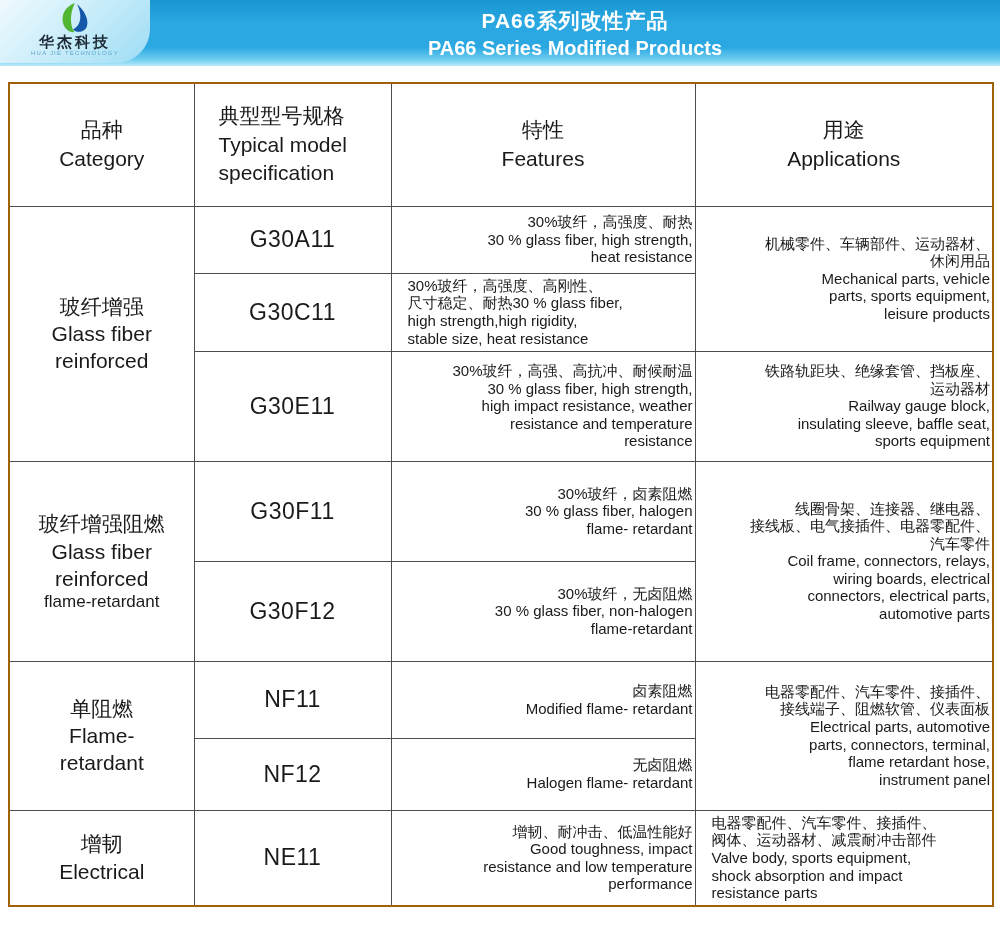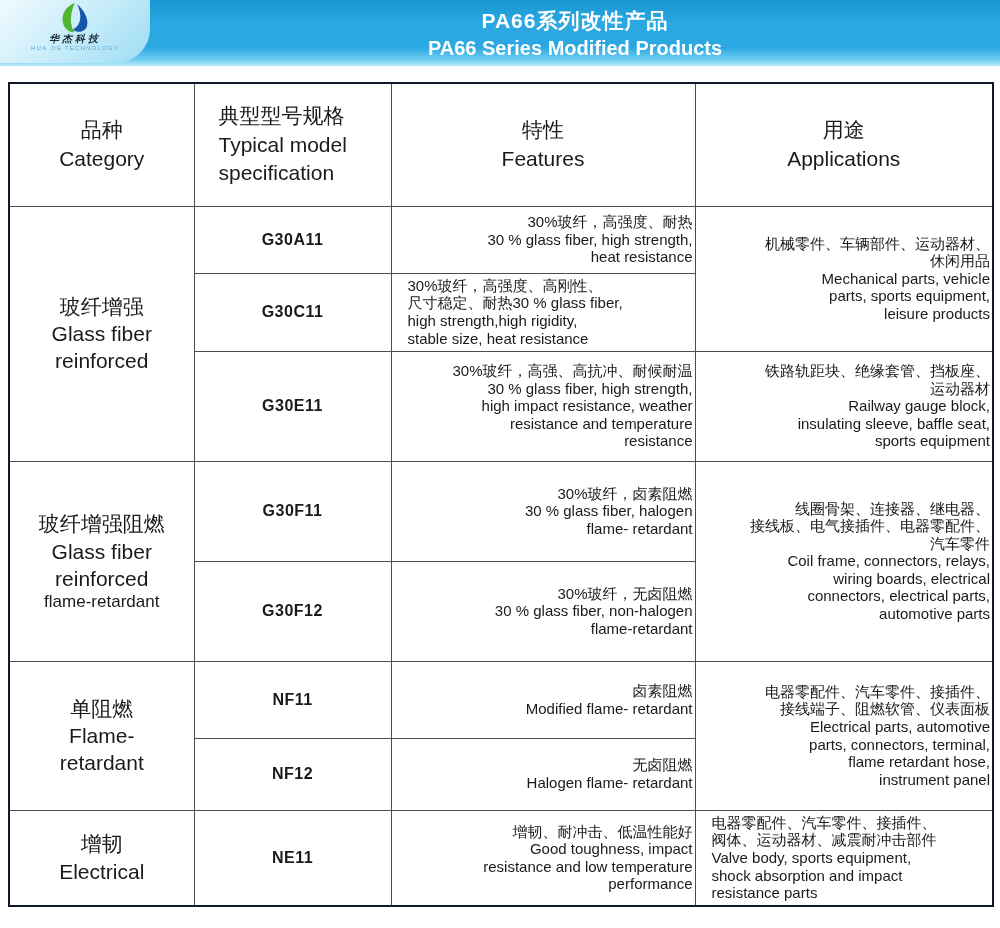--- a/index.html
+++ b/index.html
@@ -25,8 +25,8 @@
   }
   .logo-mark { width: 34px; height: 32px; }
   .logo-zh {
-    font-size: 10px; font-weight: bold; color: #1d2a35;
-    letter-spacing: 3px; line-height: 1.05; font-style: italic;
+    font-size: 15px; font-weight: bold; color: #1d2a35;
+    letter-spacing: 3px; line-height: 1.05;
   }
   .logo-en {
     font-size: 6px; color: #5fa8cd; letter-spacing: 1.2px; line-height: 1.2;

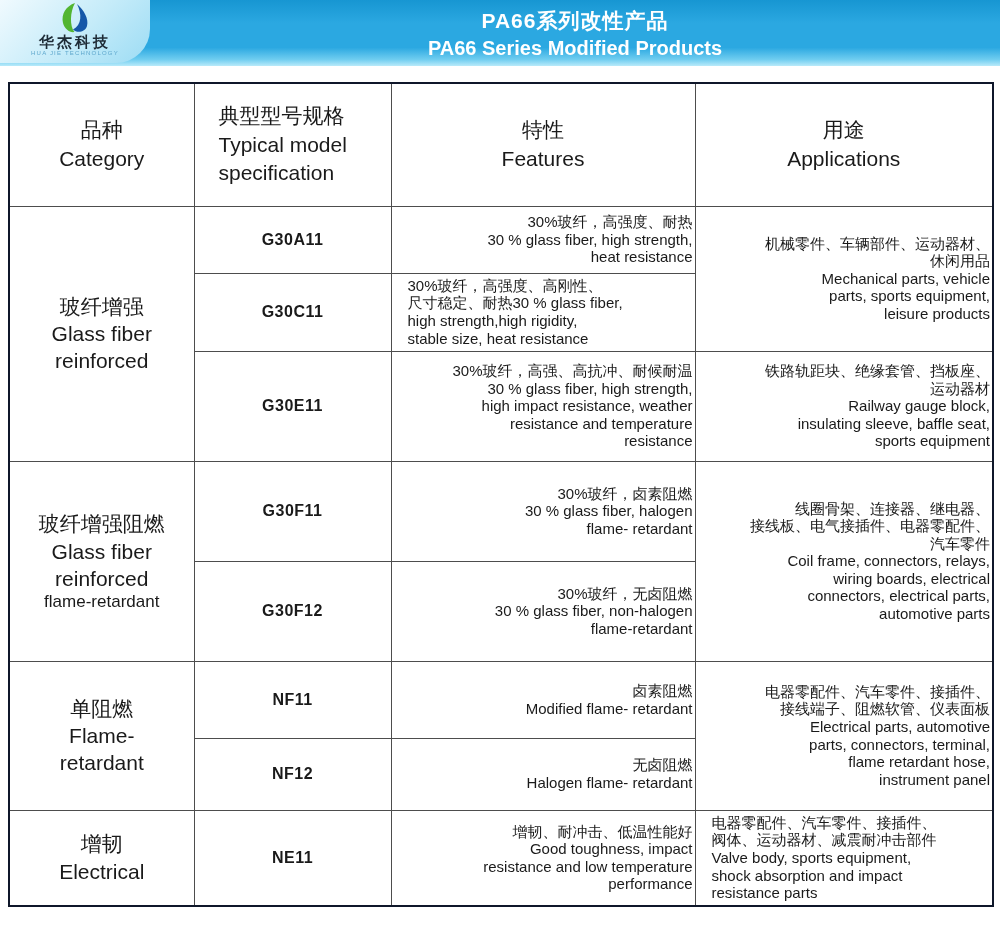--- a/index.html
+++ b/index.html
@@ -51,7 +51,7 @@
     overflow: hidden;
     padding: 1px 2px;
   }
-  .spec-table { border: 2px solid #0f172a; }
+  .spec-table { border: 2px solid #a16207; }
   th.hdr { font-size: 21px; font-weight: normal; line-height: 1.35; }
   th.hdr-left { text-align: left; padding-left: 24px; }
   td.cat { font-size: 21px; line-height: 1.3; }

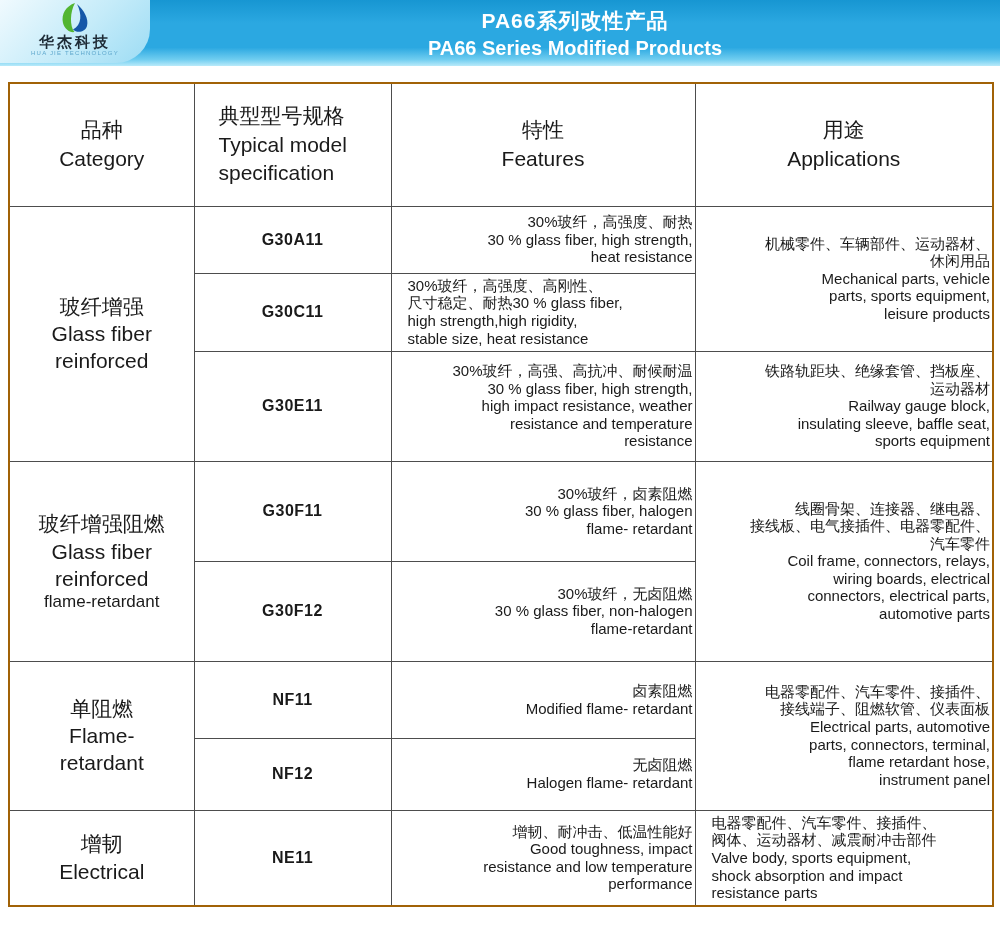--- a/index.html
+++ b/index.html
@@ -56,7 +56,7 @@
   th.hdr-left { text-align: left; padding-left: 24px; }
   td.cat { font-size: 21px; line-height: 1.3; }
   td.cat .sub { font-size: 17px; display: block; line-height: 1.15; }
-  td.model { font-size: 16px; letter-spacing: 0.5px; font-weight: bold; }
+  td.model { font-size: 23px; letter-spacing: 0.5px; }
   td.feat, td.app { font-size: 15px; line-height: 1.17; text-align: right; }
   td.left-align { text-align: left; padding-left: 16px; }
 </style>

